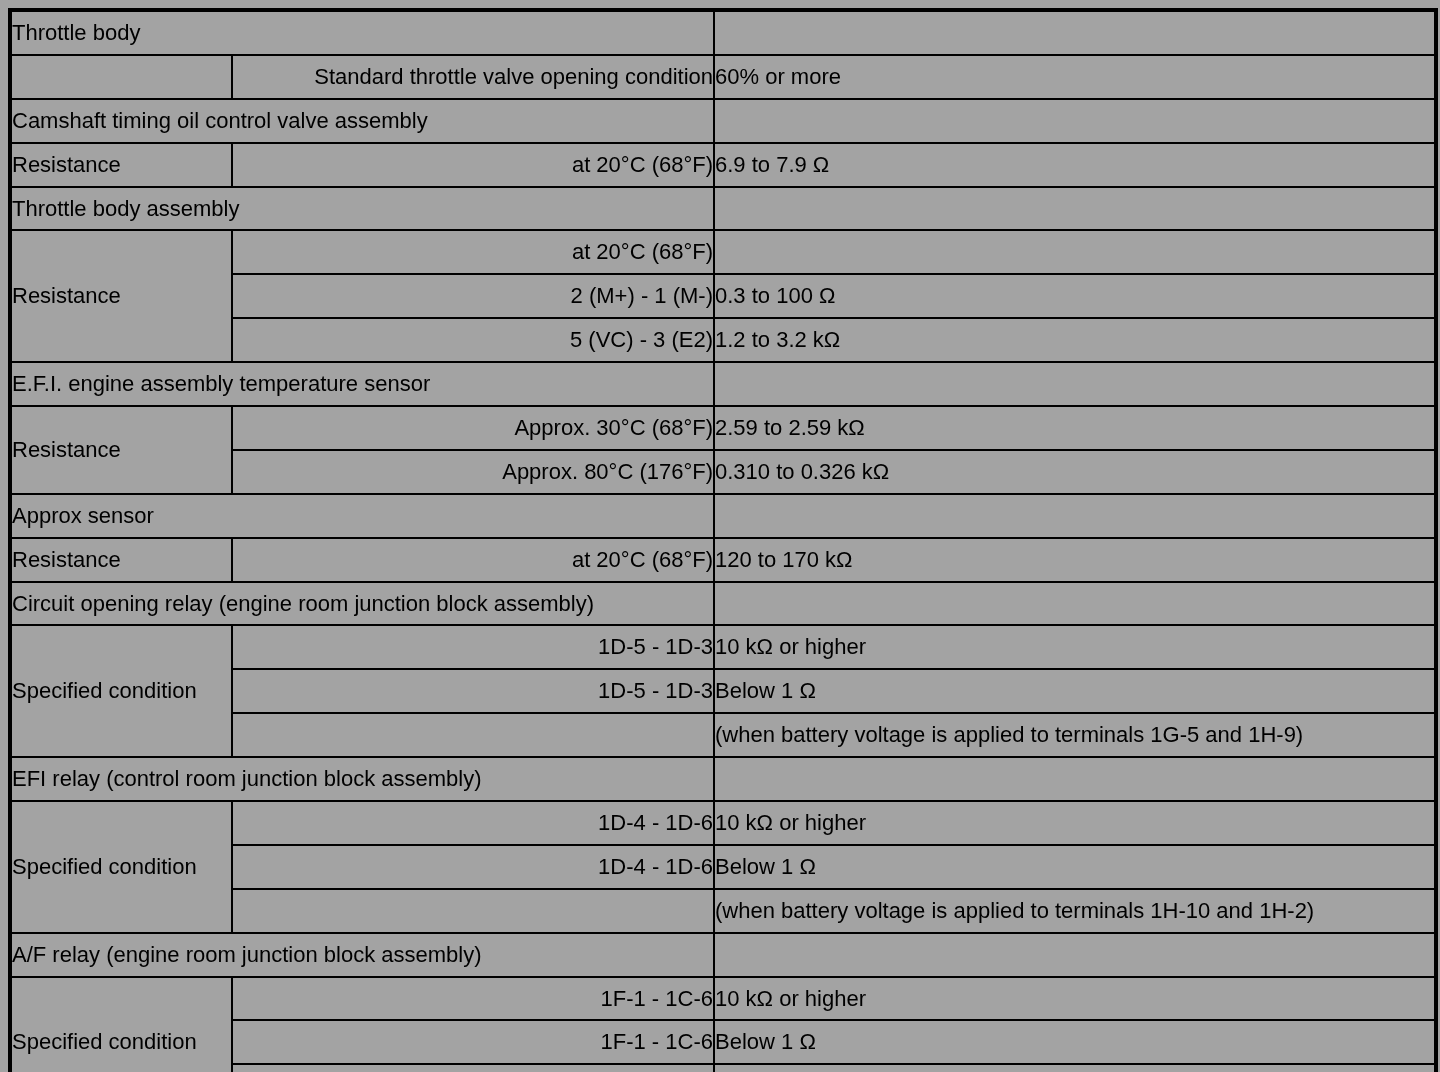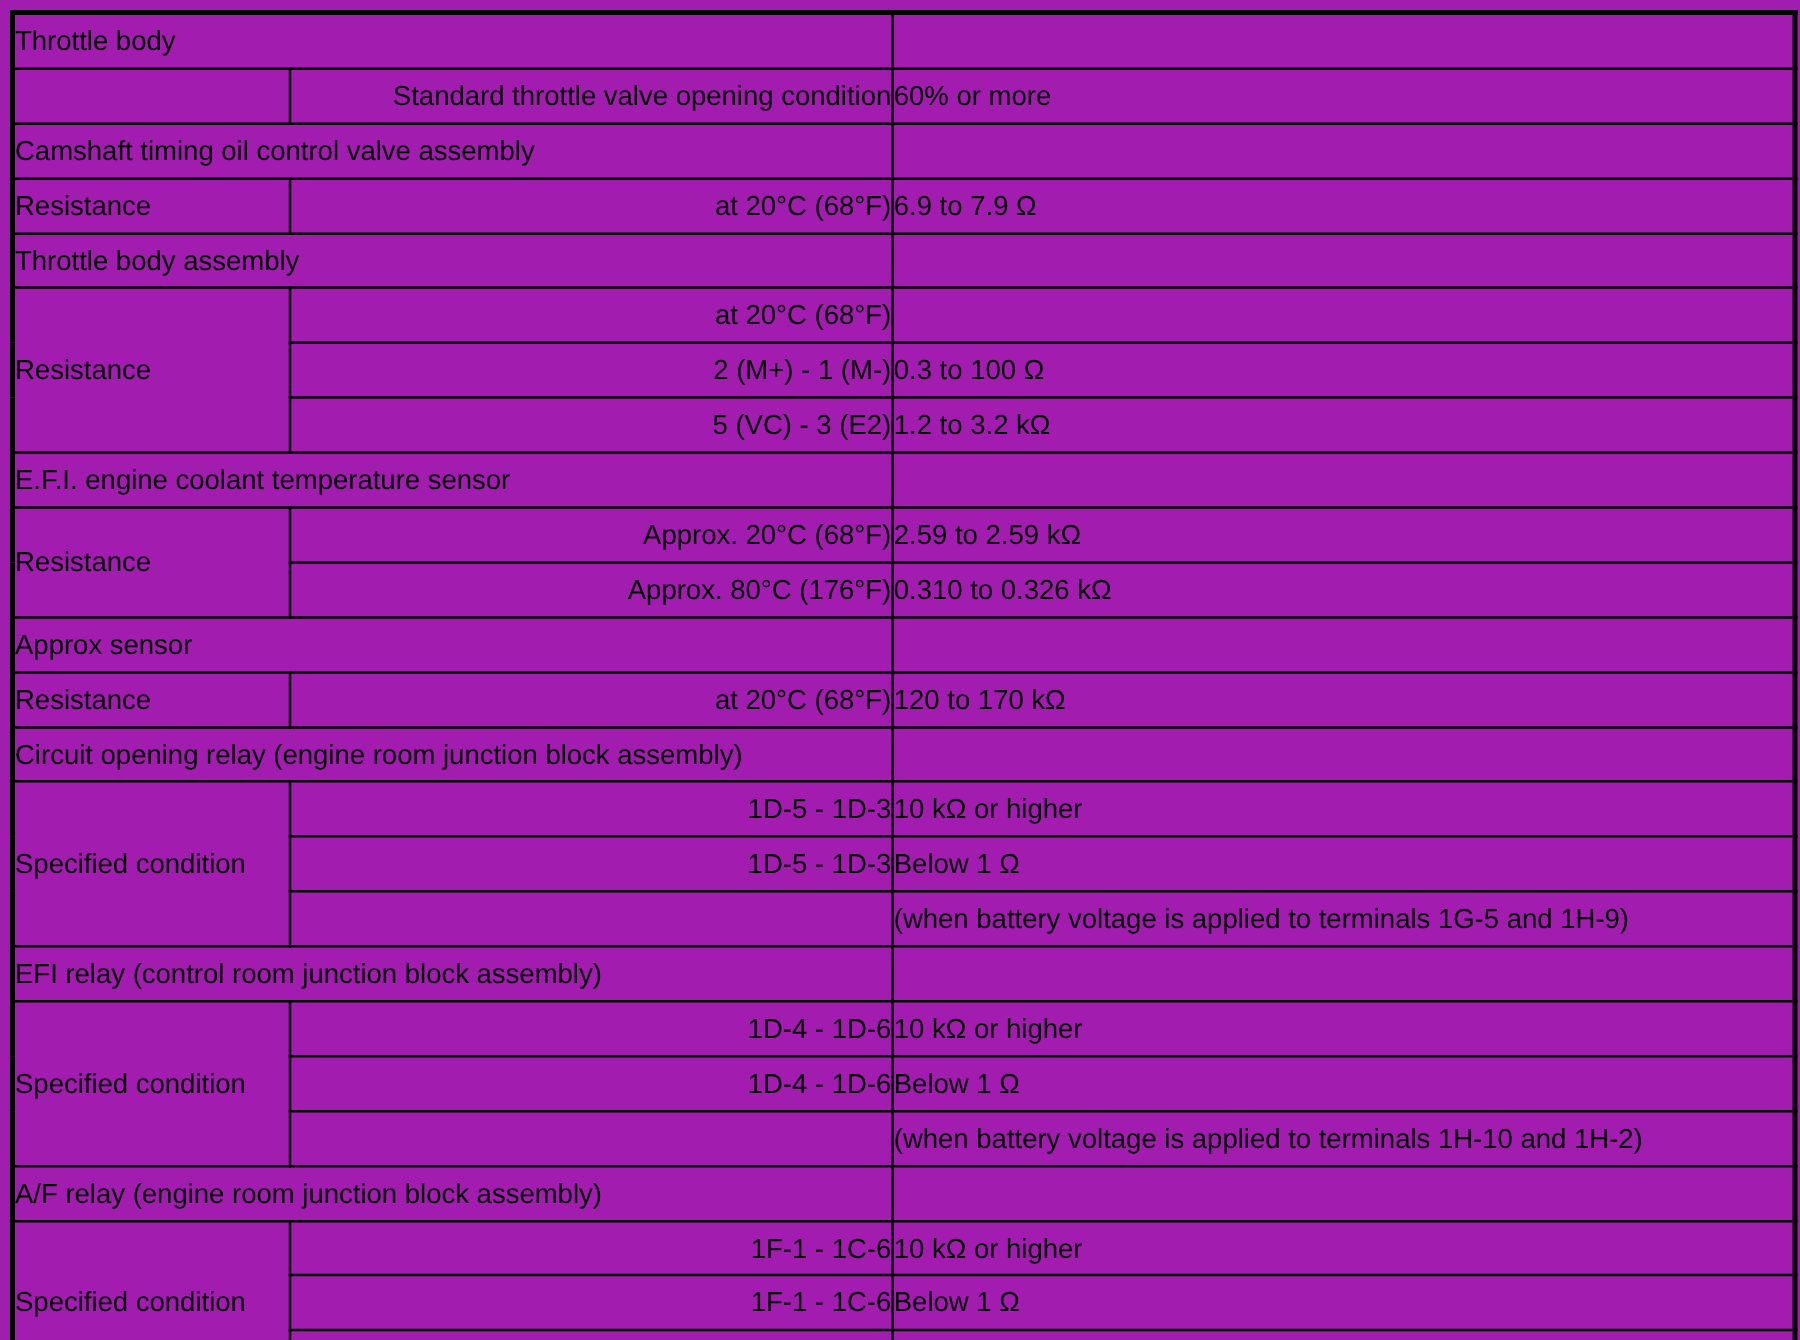--- a/index.html
+++ b/index.html
@@ -14,7 +14,7 @@
     position: relative;
     width: 1440px;
     height: 1072px;
-    background: #a21caf;
+    background: #a3a3a3;
   }
   table.spec {
     position: absolute;

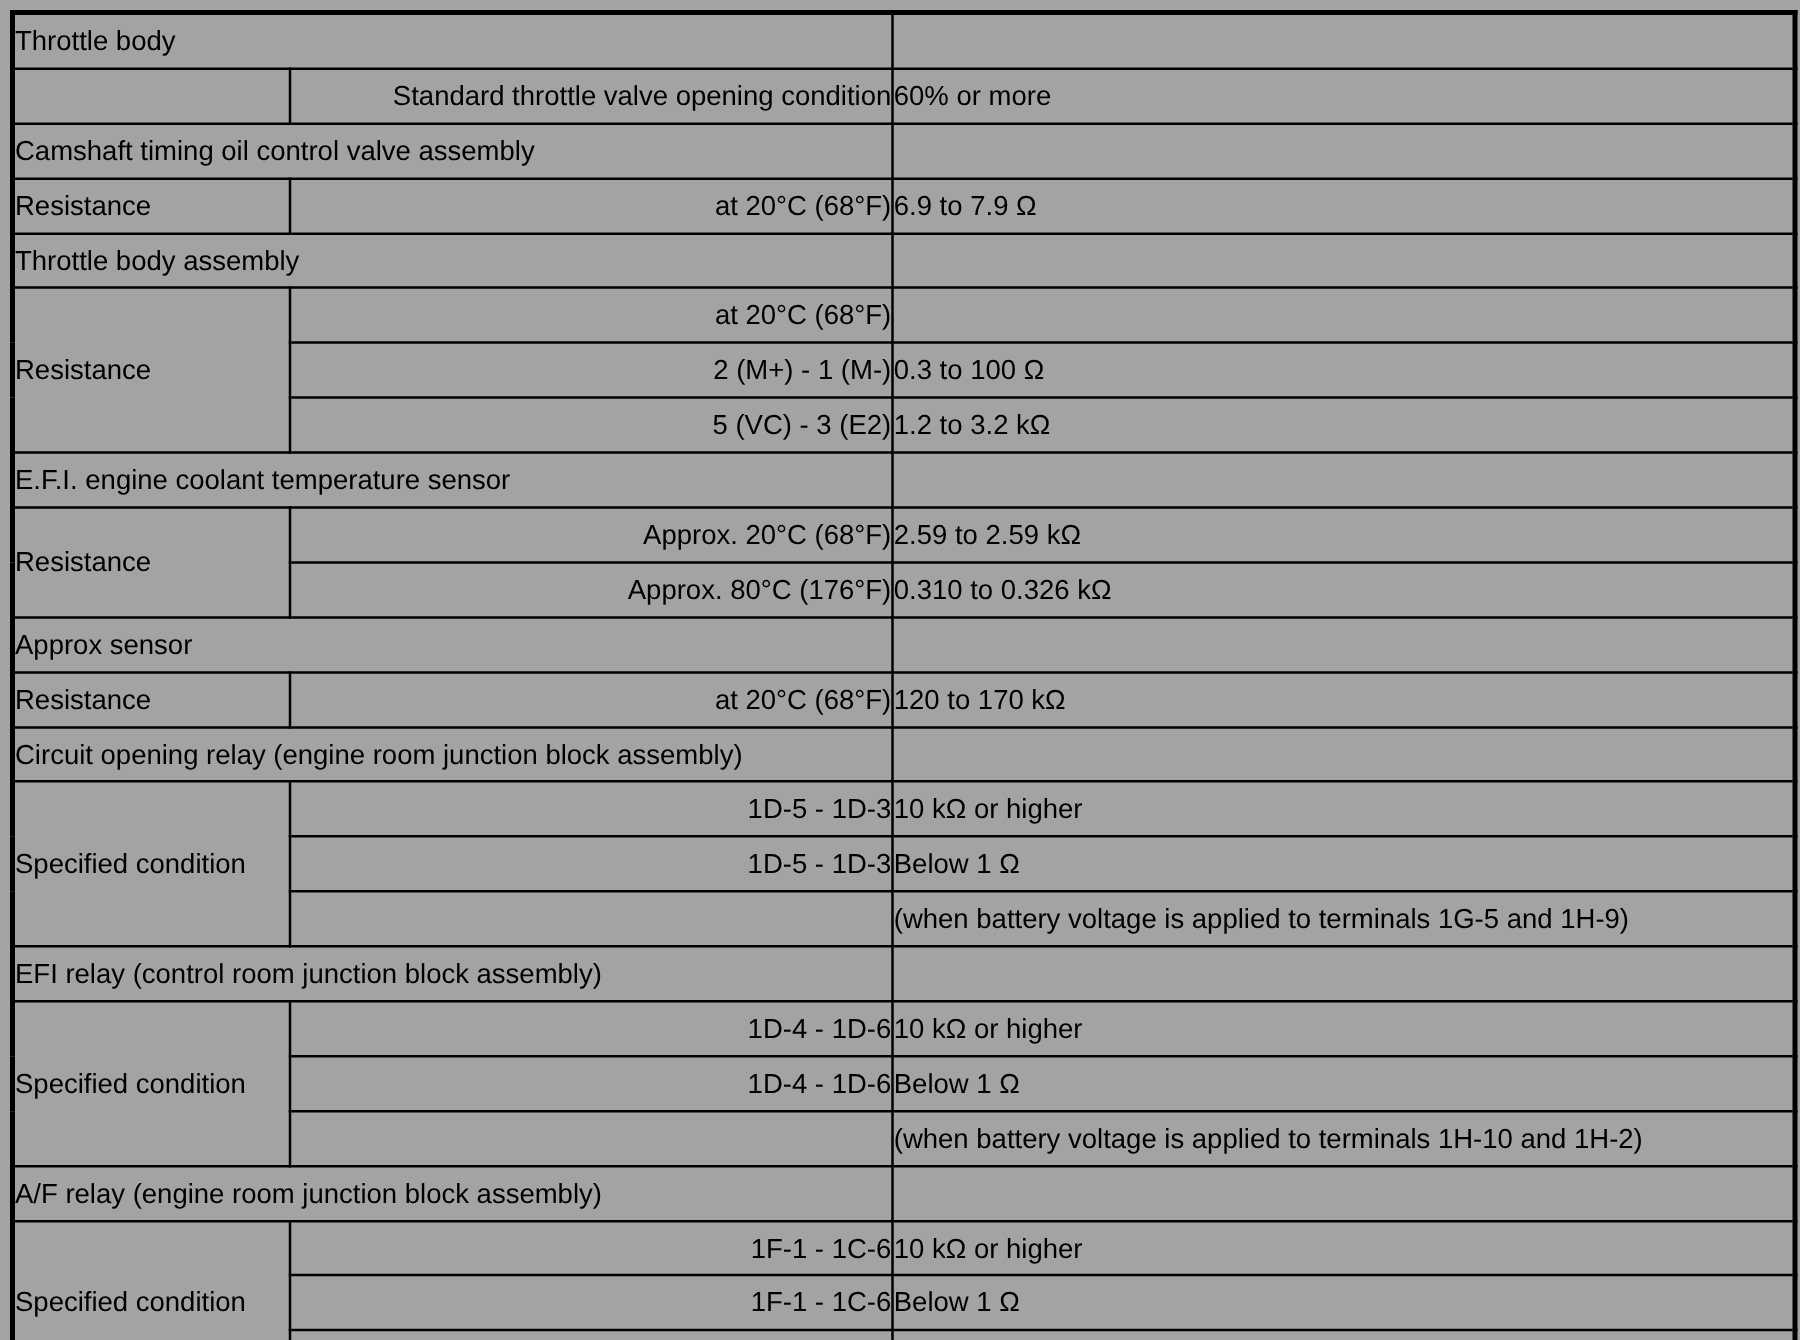--- a/index.html
+++ b/index.html
@@ -106,7 +106,7 @@
       </tr>
 
       <tr>
-        <td class="hdr" colspan="2">E.F.I. engine coolant temperature sensor</td>
+        <td class="hdr" colspan="2">E.F.I. engine assembly temperature sensor</td>
         <td class="c3"></td>
       </tr>
       <tr>

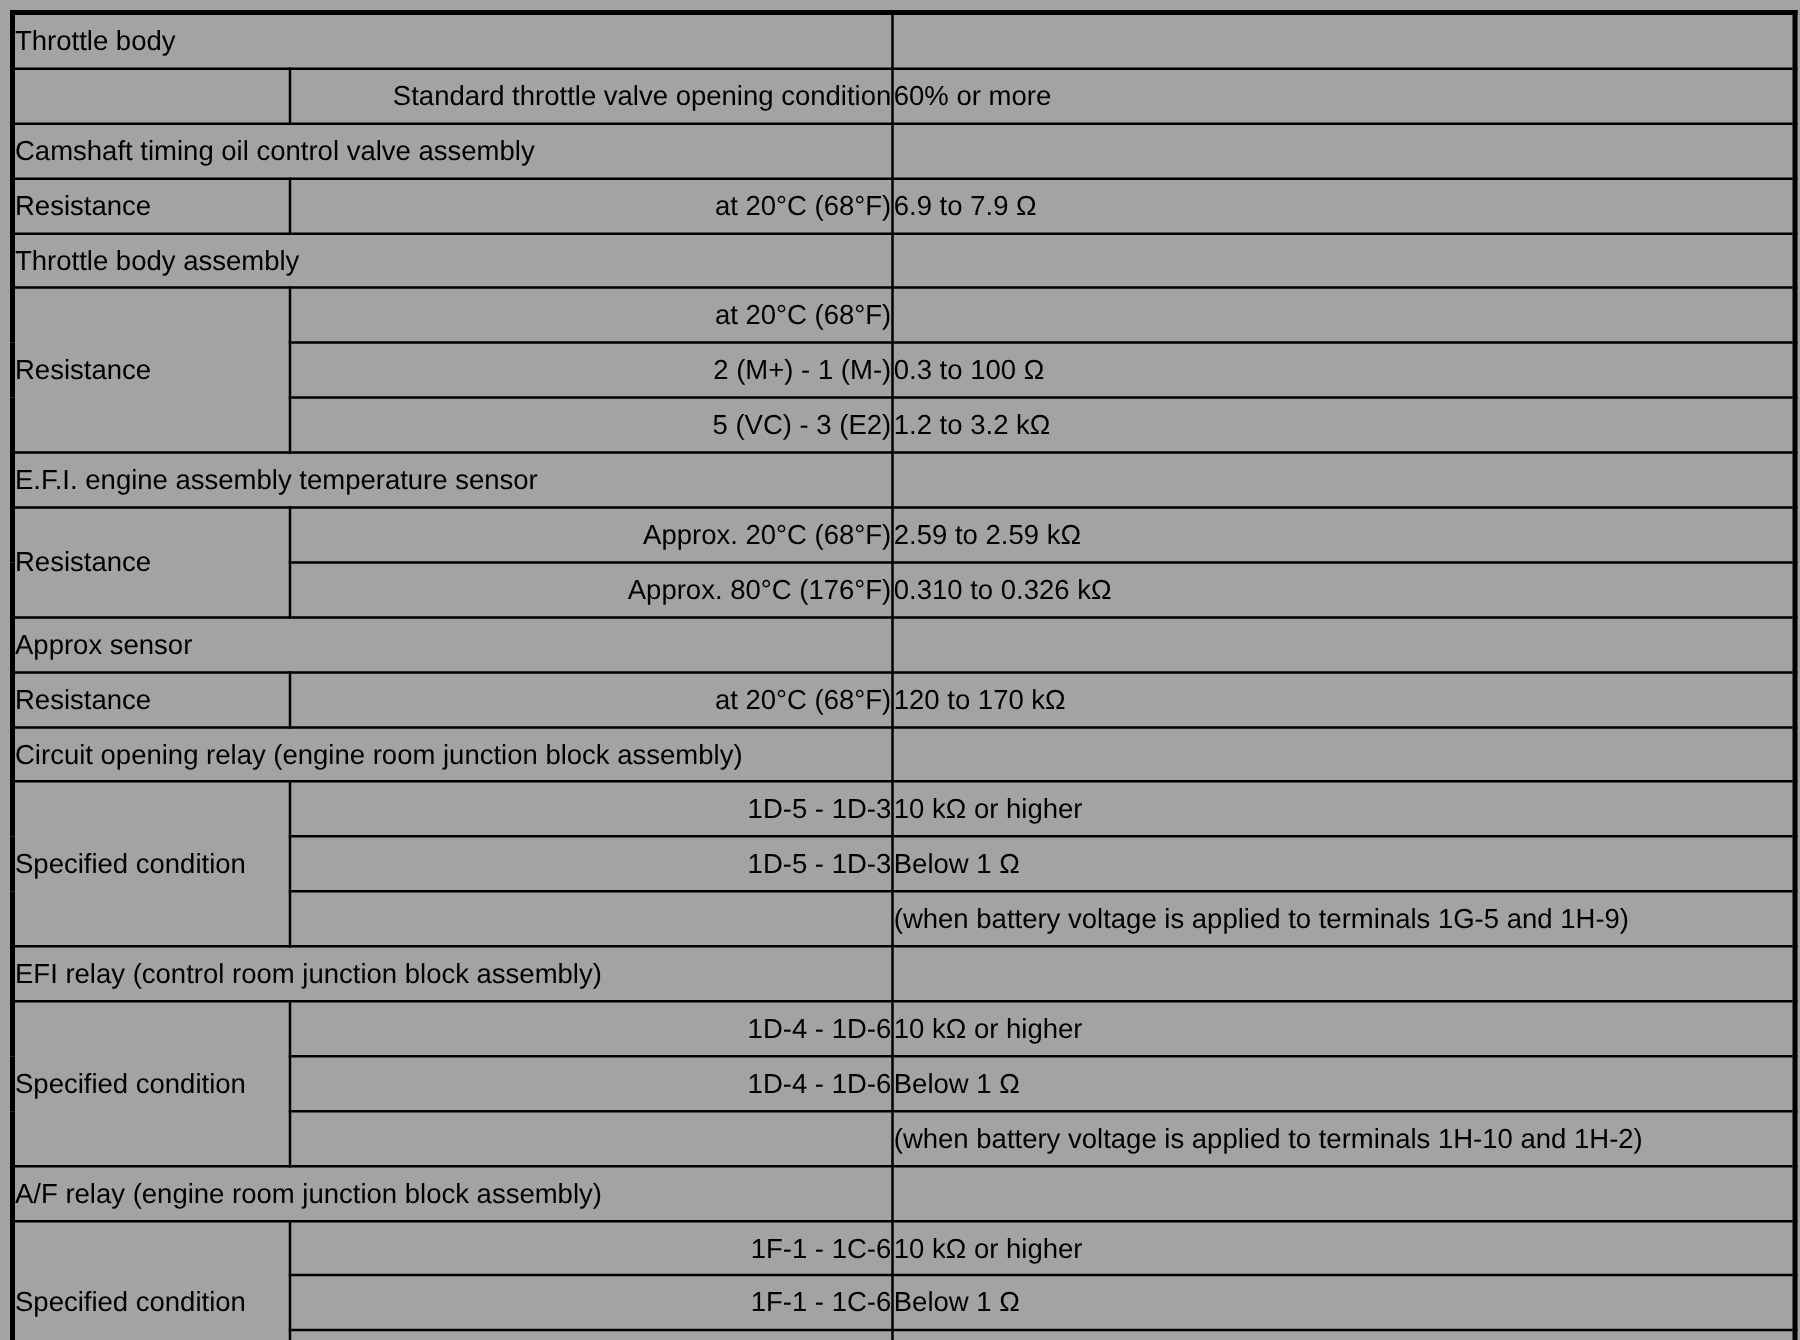--- a/index.html
+++ b/index.html
@@ -111,7 +111,7 @@
       </tr>
       <tr>
         <td class="c1" rowspan="2">Resistance</td>
-        <td class="c2">Approx. 20°C (68°F)</td>
+        <td class="c2">Approx. 30°C (68°F)</td>
         <td class="c3">2.59 to 2.59 kΩ</td>
       </tr>
       <tr>

